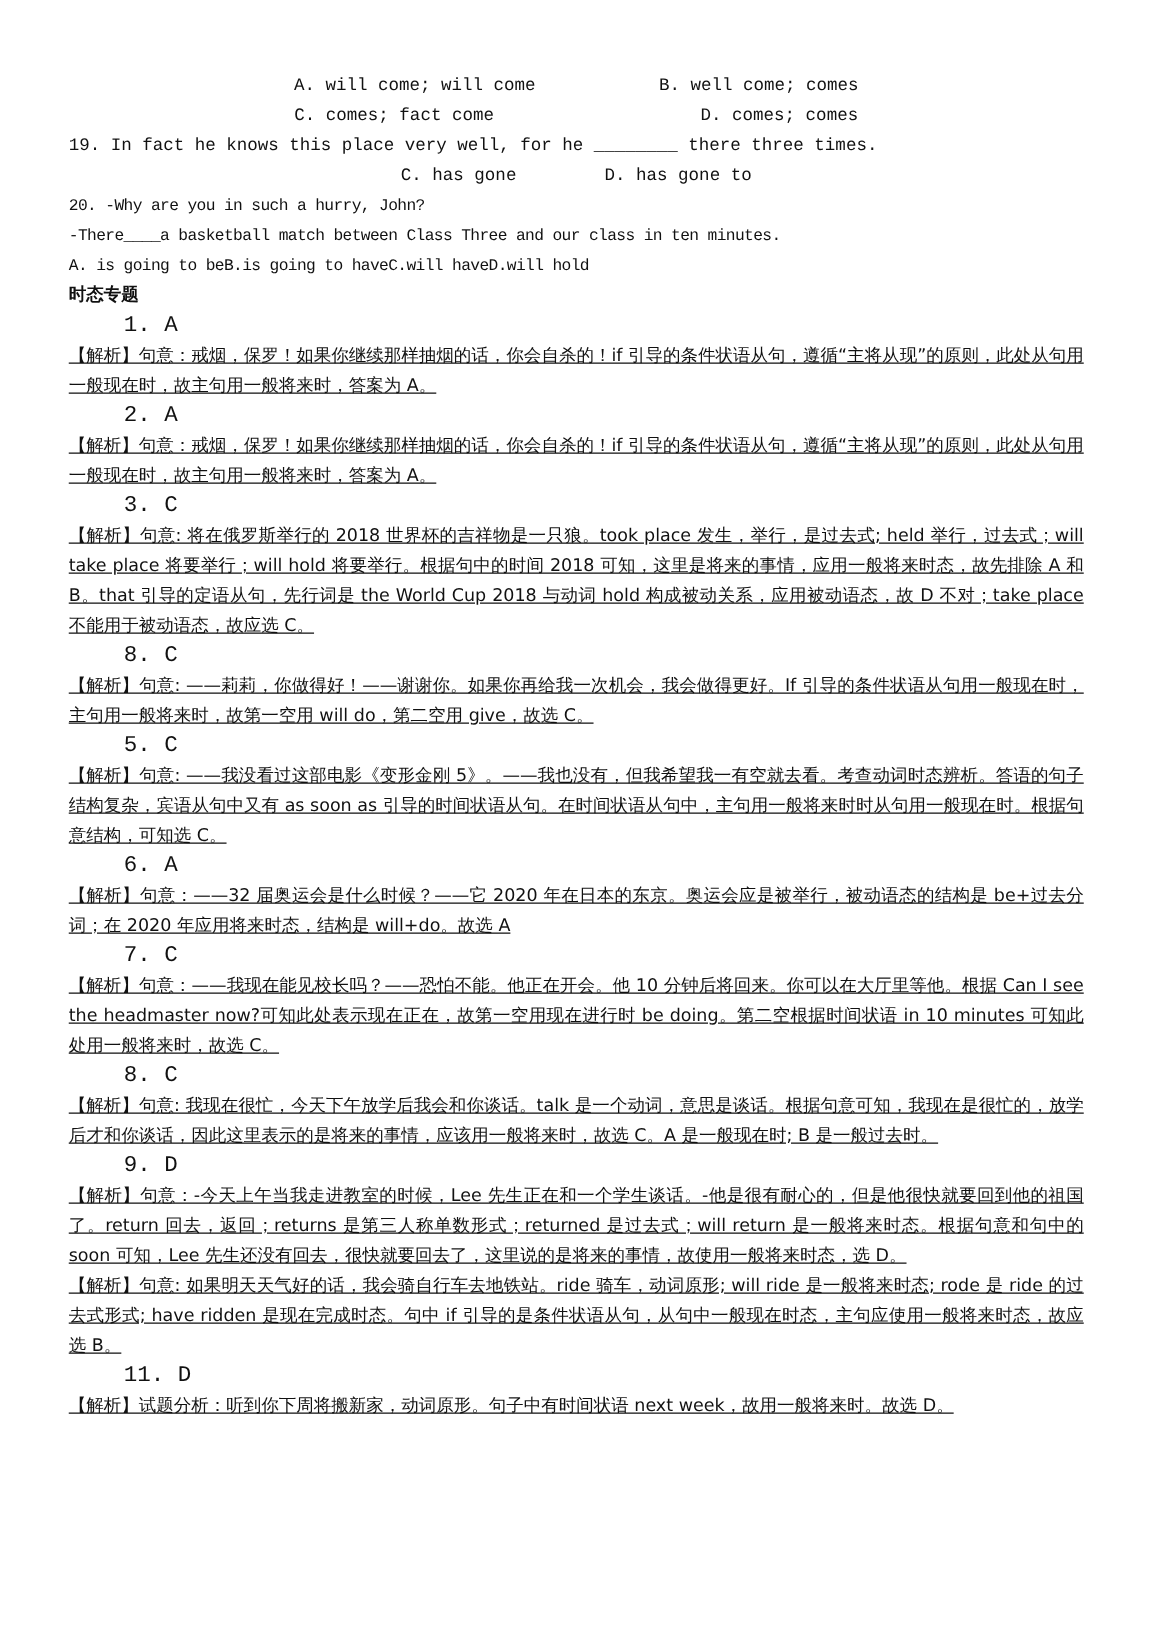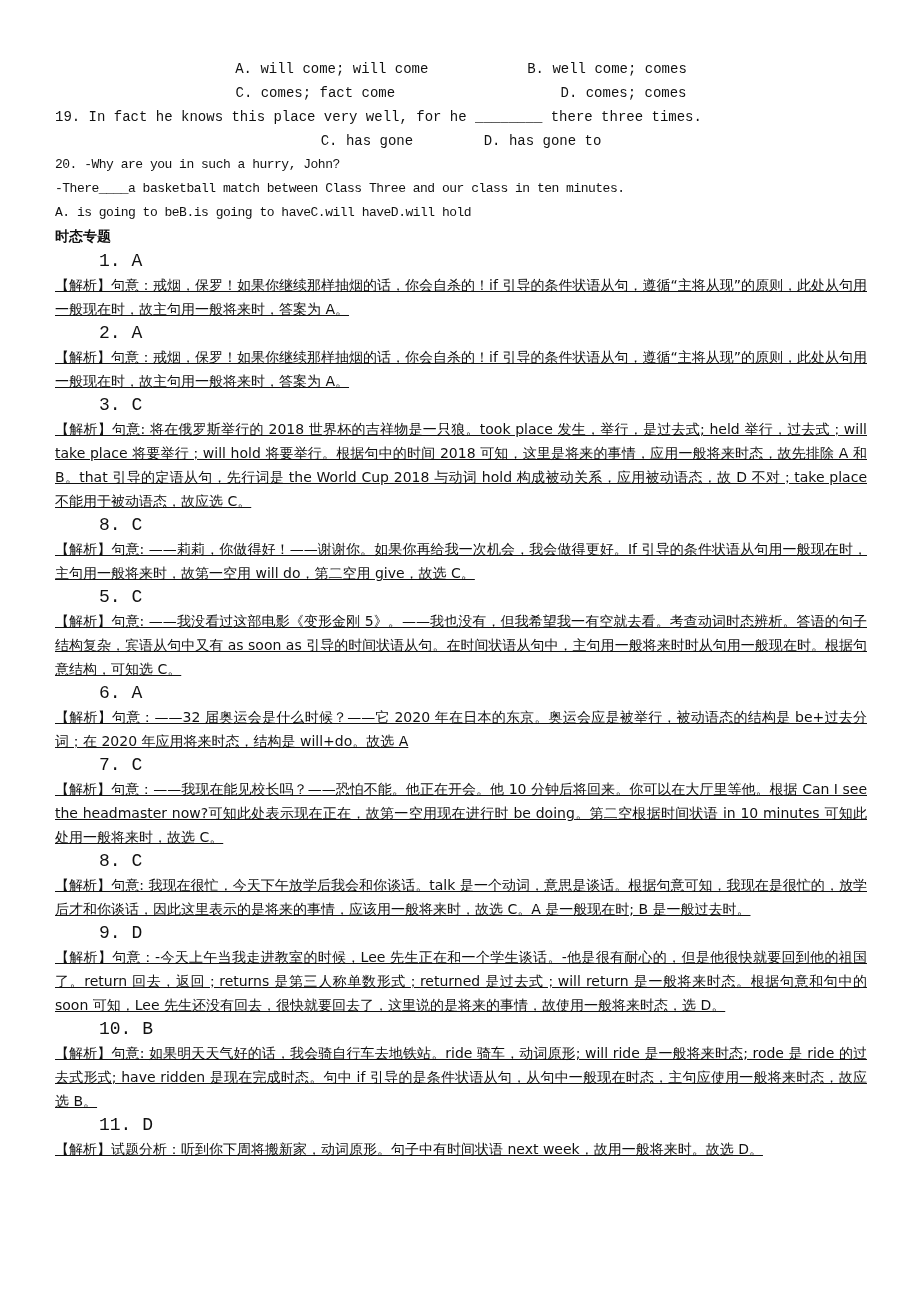--- a/index.html
+++ b/index.html
@@ -123,7 +123,6 @@
     <div class="para">【解析】句意：-今天上午当我走进教室的时候，Lee 先生正在和一个学生谈话。-他是很有耐心的，但是他很快就要回到他的祖国了。return 回去，返回；returns 是第三人称单数形式；returned 是过去式；will return 是一般将来时态。根据句意和句中的 soon 可知，Lee 先生还没有回去，很快就要回去了，这里说的是将来的事情，故使用一般将来时态，选 D。</div>
   </div>
   <div class="entry">
-    <div class="answer">10. B</div>
     <div class="para">【解析】句意: 如果明天天气好的话，我会骑自行车去地铁站。ride 骑车，动词原形; will ride 是一般将来时态; rode 是 ride 的过去式形式; have ridden 是现在完成时态。句中 if 引导的是条件状语从句，从句中一般现在时态，主句应使用一般将来时态，故应选 B。</div>
   </div>
   <div class="entry">

